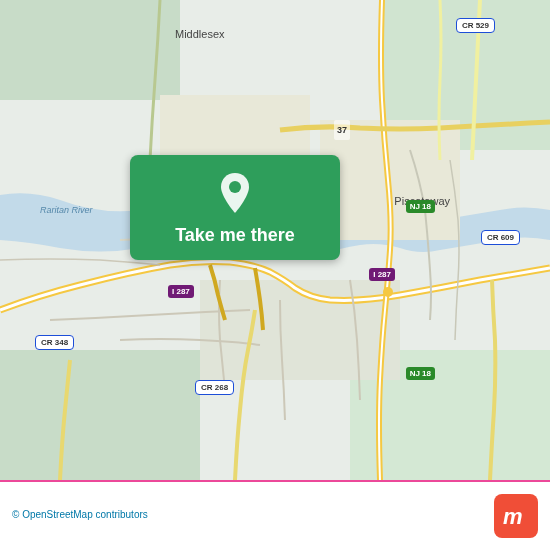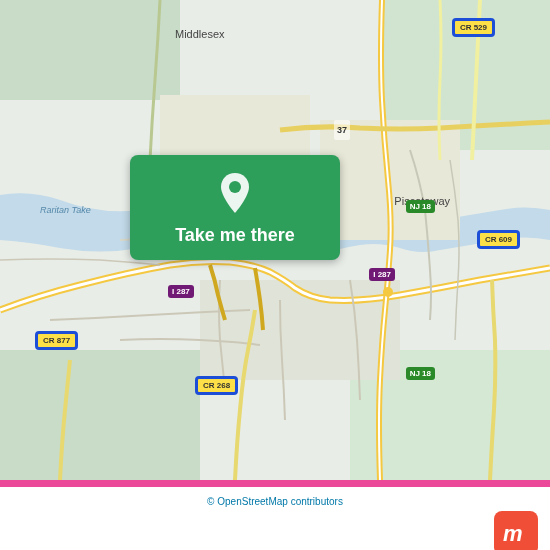--- a/index.html
+++ b/index.html
@@ -143,7 +143,7 @@
     }
     .shield-blue { background: #701a75; margin-left: 13px; }
     .shield-green { background: #2a8a2a; }
-    .shield-yellow { background: #fde047; color: #333; border: 3px solid #1d4ed8; border-radius: 4px;}
+    .shield-yellow { background: #ffffff; color: #333; border: 1px solid #1d4ed8; border-radius: 4px;}
   </style>
 </head>
 <body>

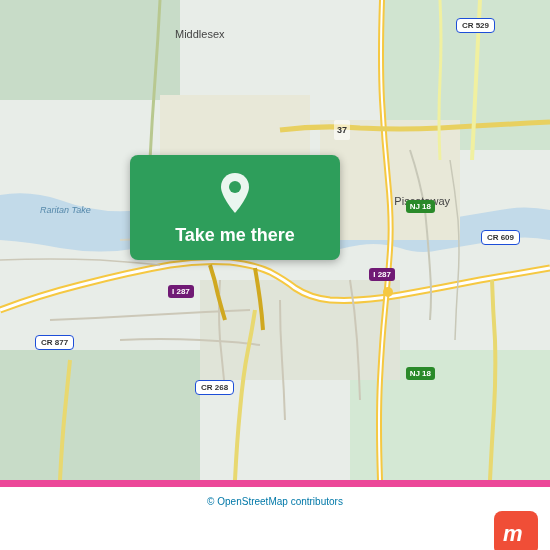--- a/index.html
+++ b/index.html
@@ -208,7 +208,7 @@
 
   <div class="place-label" style="top:28px; left:175px;">Middlesex</div>
   <div class="place-label" style="top:195px; right:100px;">Piscataway</div>
-  <div class="place-label" style="top:205px; left:40px; font-size:9px; color:#5588aa; font-style:italic;">Raritan Take</div>
+  <div class="place-label" style="top:205px; left:40px; font-size:9px; color:#5588aa; font-style:italic;">Raritan River</div>
 
   <div class="shield shield-blue" style="top:285px; left:155px; font-size:8px; padding:2px 4px;">
     <span>I 287</span>

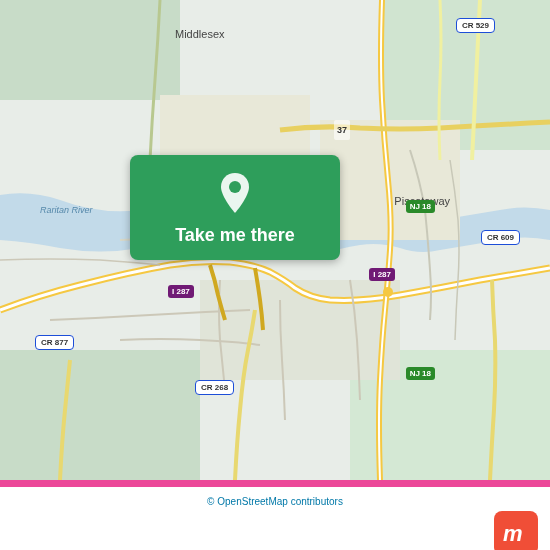--- a/index.html
+++ b/index.html
@@ -233,7 +233,7 @@
     <span>CR 609</span>
   </div>
   <div class="shield shield-yellow" style="bottom:130px; left:35px; font-size:8px;">
-    <span>CR 877</span>
+    <span>CR 348</span>
   </div>
   <div class="shield shield-yellow" style="bottom:85px; left:195px; font-size:8px;">
     <span>CR 268</span>

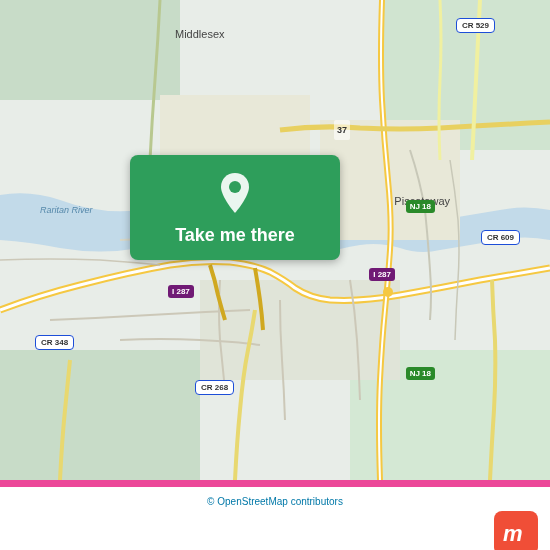--- a/index.html
+++ b/index.html
@@ -67,8 +67,7 @@
       display: flex;
       align-items: center;
       padding: 8px 12px;
-      border-top: 7px solid #ec4899;
-      flex-direction: column;
+      border-top: 2px solid #ec4899;
     }
 
     .moovit-logo {

